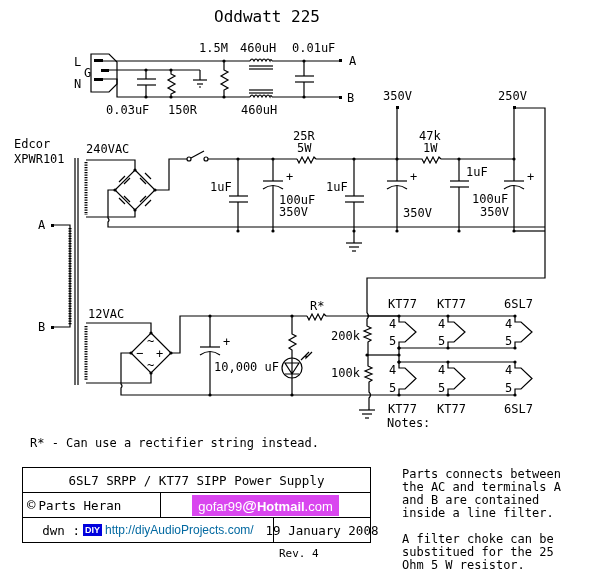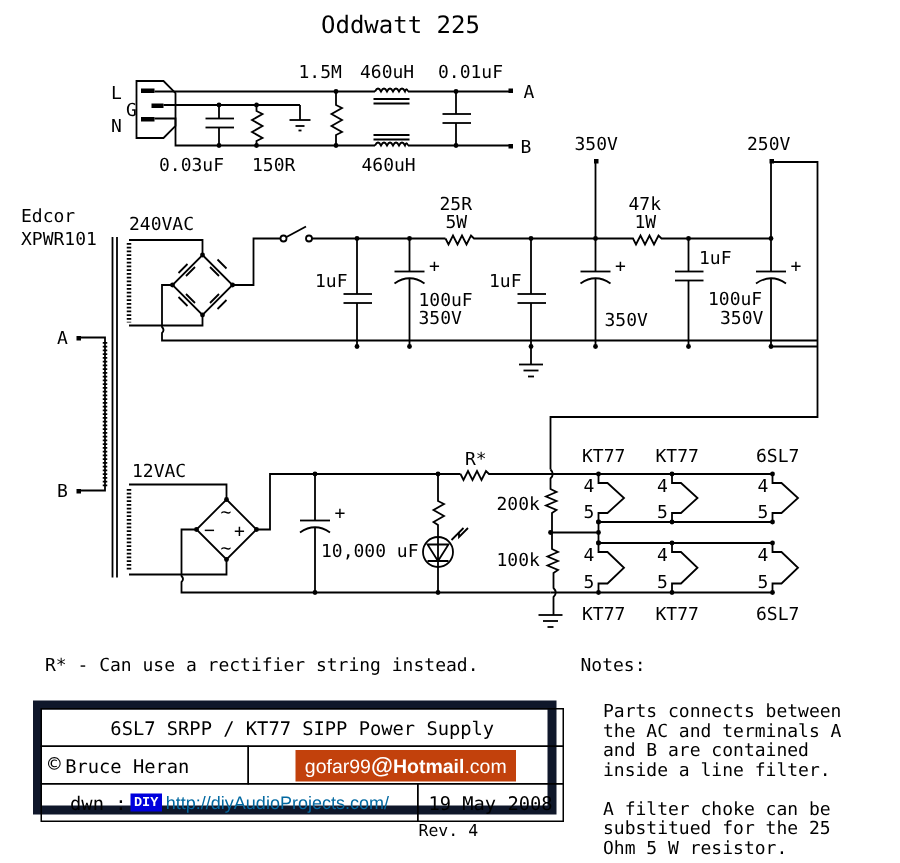--- a/index.html
+++ b/index.html
@@ -16,7 +16,7 @@
   .diy { background:#0000dd; color:#fff; font-family:Liberation Mono, monospace; font-size:9px; font-weight:bold; padding:1px 2px; margin:16px 3px; }
   .url { color:#0369a1; font-family:Liberation Sans, sans-serif; font-size:12px; }
   .notes { position:absolute; left:402px; top:468px; font-size:12px; line-height:13px; white-space:pre; }
-  .notes-h { position:absolute; left:387px; top:436px; font-size:12px; }
+  .notes-h { position:absolute; left:387px; top:416px; font-size:12px; }
   .rnote { position:absolute; left:30px; top:436px; font-size:12px; white-space:pre; }
   .rev { position:absolute; left:279px; top:547px; font-size:11px; }
 </style>

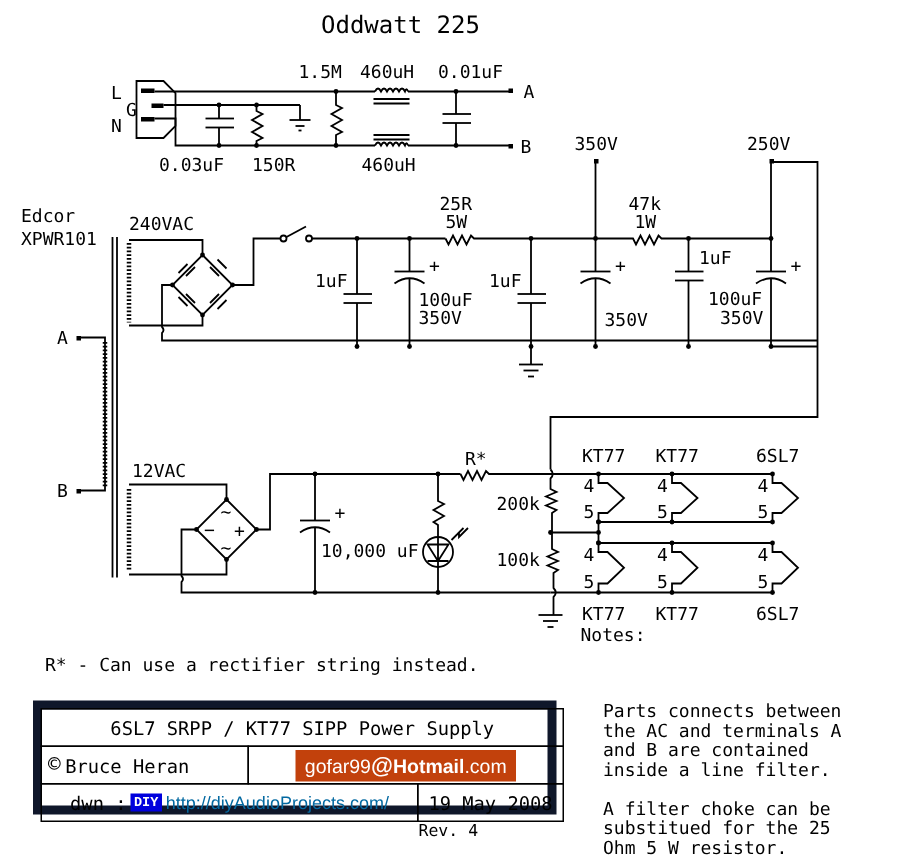--- a/index.html
+++ b/index.html
@@ -9,7 +9,7 @@
   .ttl { font-family:"DejaVu Sans Mono", monospace; font-size:16px; font-weight:normal; fill:#000; }
   .w { stroke:#000; stroke-width:1.2; fill:none; }
   .dot { fill:#000; }
-  .box { position:absolute; border:6px solid #0f172a; background:#fff; box-sizing:border-box; font-family:"DejaVu Sans Mono", monospace; font-size:13px; }
+  .box { position:absolute; border:1px solid #0f172a; background:#fff; box-sizing:border-box; font-family:"DejaVu Sans Mono", monospace; font-size:13px; }
   .cell { position:absolute; box-sizing:border-box; border:1px solid #000; display:flex; align-items:center; justify-content:center; font-size:12.5px; white-space:nowrap; }
   .hot { background:#c2410c; color:#fff; font-family:"Liberation Sans", sans-serif; font-size:13px; padding:2px 6px; }
   .hot b { font-weight:bold; }

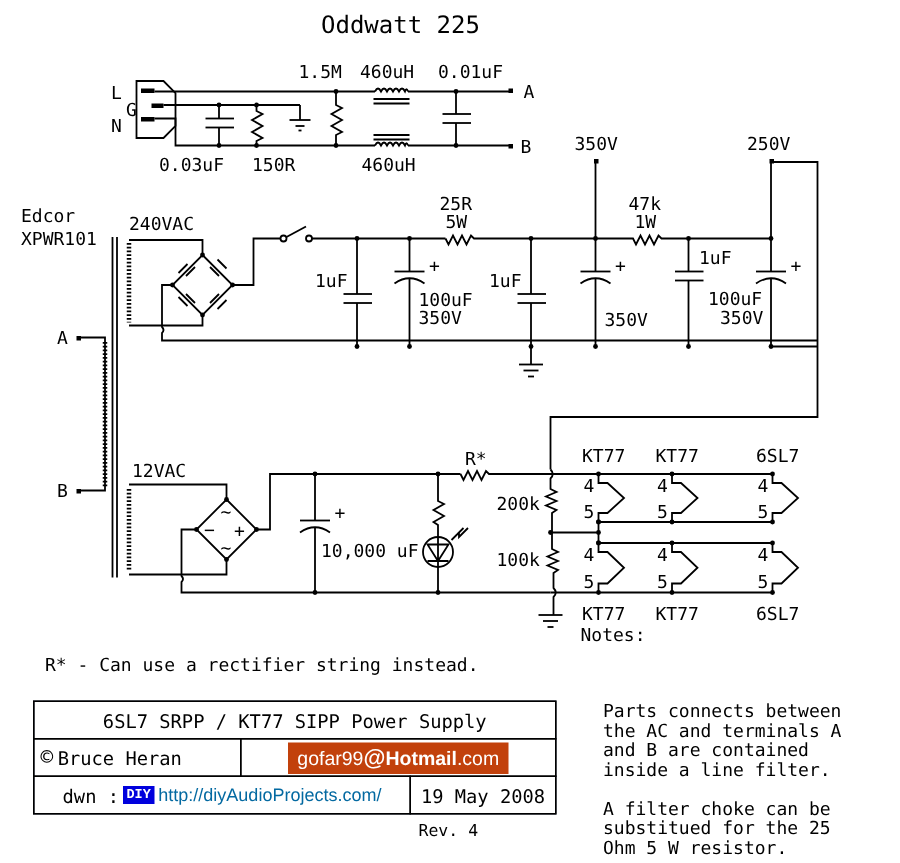--- a/index.html
+++ b/index.html
@@ -303,7 +303,7 @@
   <div class="cell" style="left:-1px;top:-1px;width:349px;height:26px;">6SL7 SRPP / KT77 SIPP Power Supply</div>
   <div class="cell" style="left:-1px;top:24px;width:139px;height:26px;justify-content:flex-start;padding-left:4px;">
     <span style="font-size:14px;margin-right:3px;">©</span>
-    <span>Bruce Heran</span>
+    <span>Parts Heran</span>
   </div>
   <div class="cell" style="left:137px;top:24px;width:211px;height:26px;">
     <span class="hot"><span>gofar99</span><b style="font-size:15px">@</b><b>Hotmail</b><span>.com</span></span>

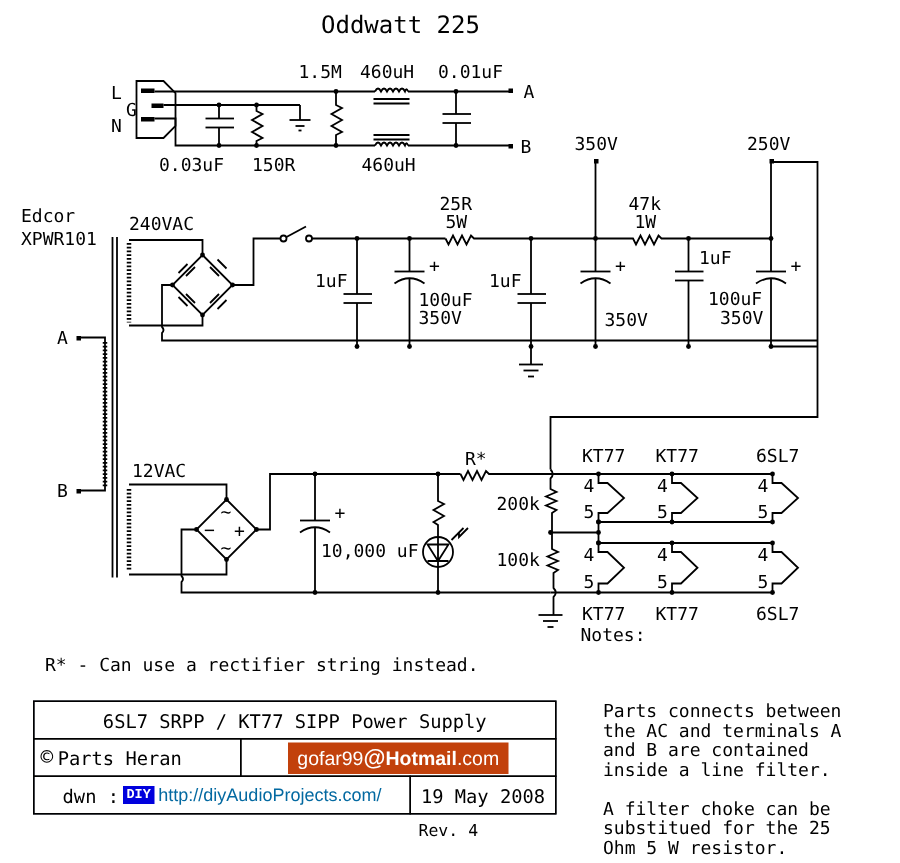--- a/index.html
+++ b/index.html
@@ -11,7 +11,7 @@
   .dot { fill:#000; }
   .box { position:absolute; border:1px solid #0f172a; background:#fff; box-sizing:border-box; font-family:"DejaVu Sans Mono", monospace; font-size:13px; }
   .cell { position:absolute; box-sizing:border-box; border:1px solid #000; display:flex; align-items:center; justify-content:center; font-size:12.5px; white-space:nowrap; }
-  .hot { background:#c2410c; color:#fff; font-family:"Liberation Sans", sans-serif; font-size:13px; padding:2px 6px; }
+  .hot { background:#d946ef; color:#fff; font-family:"Liberation Sans", sans-serif; font-size:13px; padding:2px 6px; }
   .hot b { font-weight:bold; }
   .diy { background:#0000dd; color:#fff; font-family:Liberation Mono, monospace; font-size:9px; font-weight:bold; padding:1px 2px; margin:16px 3px; }
   .url { color:#0369a1; font-family:Liberation Sans, sans-serif; font-size:12px; }

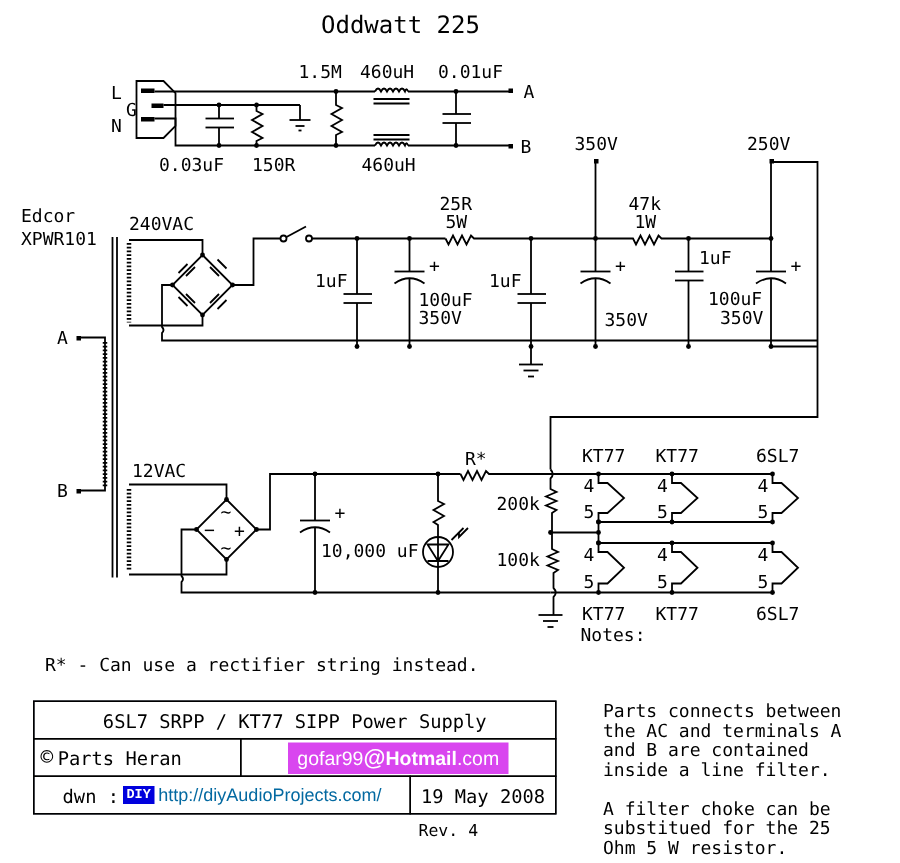--- a/index.html
+++ b/index.html
@@ -13,7 +13,7 @@
   .cell { position:absolute; box-sizing:border-box; border:1px solid #000; display:flex; align-items:center; justify-content:center; font-size:12.5px; white-space:nowrap; }
   .hot { background:#d946ef; color:#fff; font-family:"Liberation Sans", sans-serif; font-size:13px; padding:2px 6px; }
   .hot b { font-weight:bold; }
-  .diy { background:#0000dd; color:#fff; font-family:Liberation Mono, monospace; font-size:9px; font-weight:bold; padding:1px 2px; margin:16px 3px; }
+  .diy { background:#0000dd; color:#fff; font-family:Liberation Sans, sans-serif; font-size:9px; font-weight:bold; padding:1px 2px; margin:16px 3px; }
   .url { color:#0369a1; font-family:Liberation Sans, sans-serif; font-size:12px; }
   .notes { position:absolute; left:402px; top:468px; font-size:12px; line-height:13px; white-space:pre; }
   .notes-h { position:absolute; left:387px; top:416px; font-size:12px; }

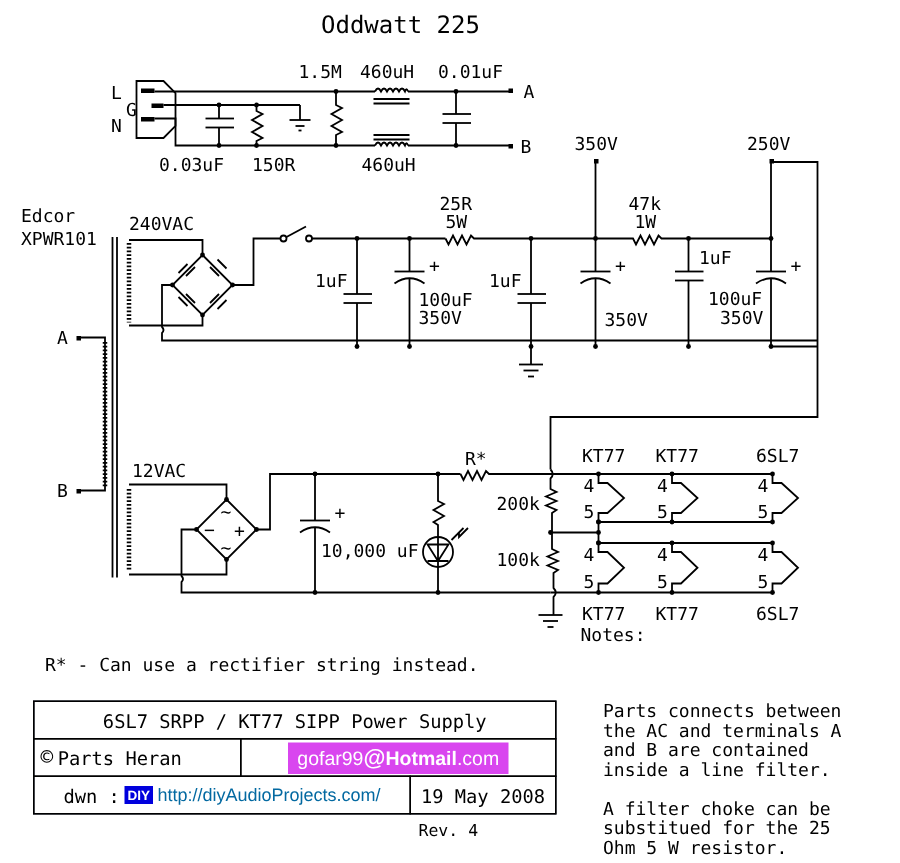--- a/index.html
+++ b/index.html
@@ -313,7 +313,7 @@
     <span class="diy">DIY</span>
     <span class="url">http://diyAudioProjects.com/</span>
   </div>
-  <div class="cell" style="left:250px;top:49px;width:98px;height:26px;">19 May 2008</div>
+  <div class="cell" style="left:250px;top:49px;width:98px;height:26px;">19 January 2008</div>
 </div>
 <div class="rev">Rev. 4</div>
 

